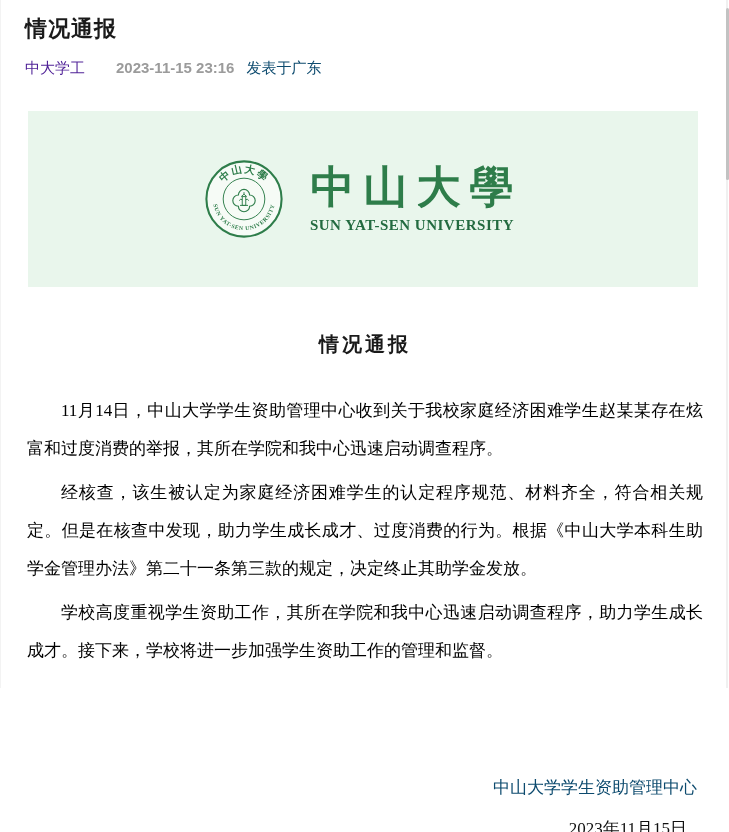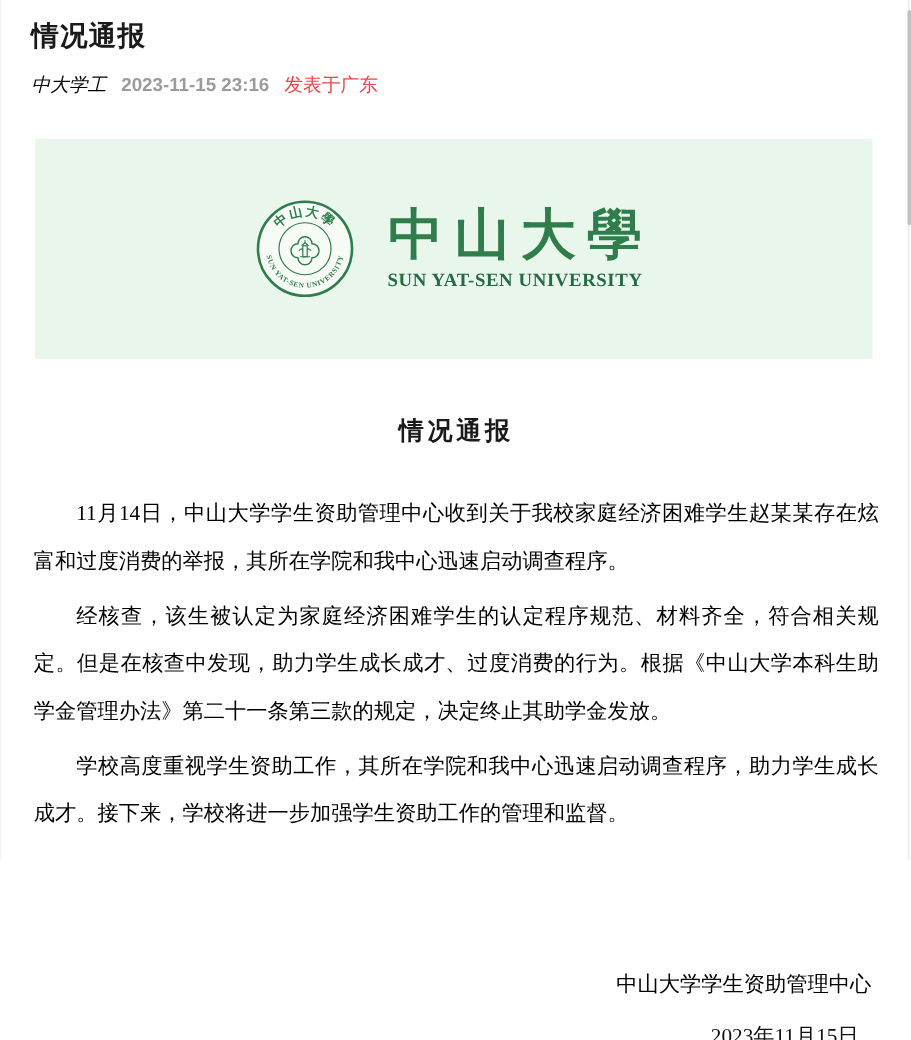--- a/index.html
+++ b/index.html
@@ -19,7 +19,7 @@
     letter-spacing: 1px;
   }
   .meta { padding: 15px 24px 0 24px; font-size: 15px; }
-  .meta .account { color: #000000; margin-right: 12px; cursor: pointer; font-style: italic; }
+  .meta .account { color: #4c1d95; margin-right: 31px; cursor: pointer; }
   .meta .time { color: #9b9b9b; margin-right: 12px; font-weight: bold; }
   .meta .loc { color: #ef4444; }
 

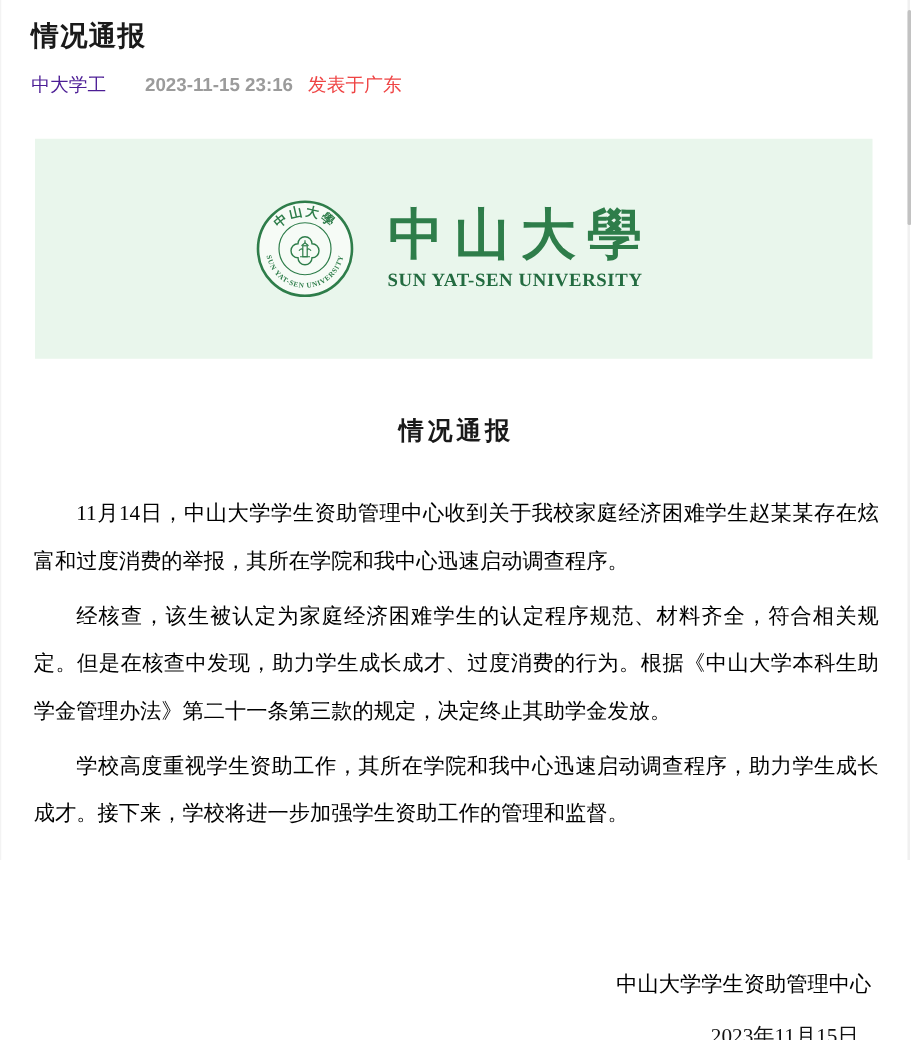--- a/index.html
+++ b/index.html
@@ -21,7 +21,7 @@
   .meta { padding: 15px 24px 0 24px; font-size: 15px; }
   .meta .account { color: #4c1d95; margin-right: 31px; cursor: pointer; }
   .meta .time { color: #9b9b9b; margin-right: 12px; font-weight: bold; }
-  .meta .loc { color: #ef4444; }
+  .meta .loc { color: #0c4a6e; }
 
   .banner {
     margin: 33px 32px 0 27px;

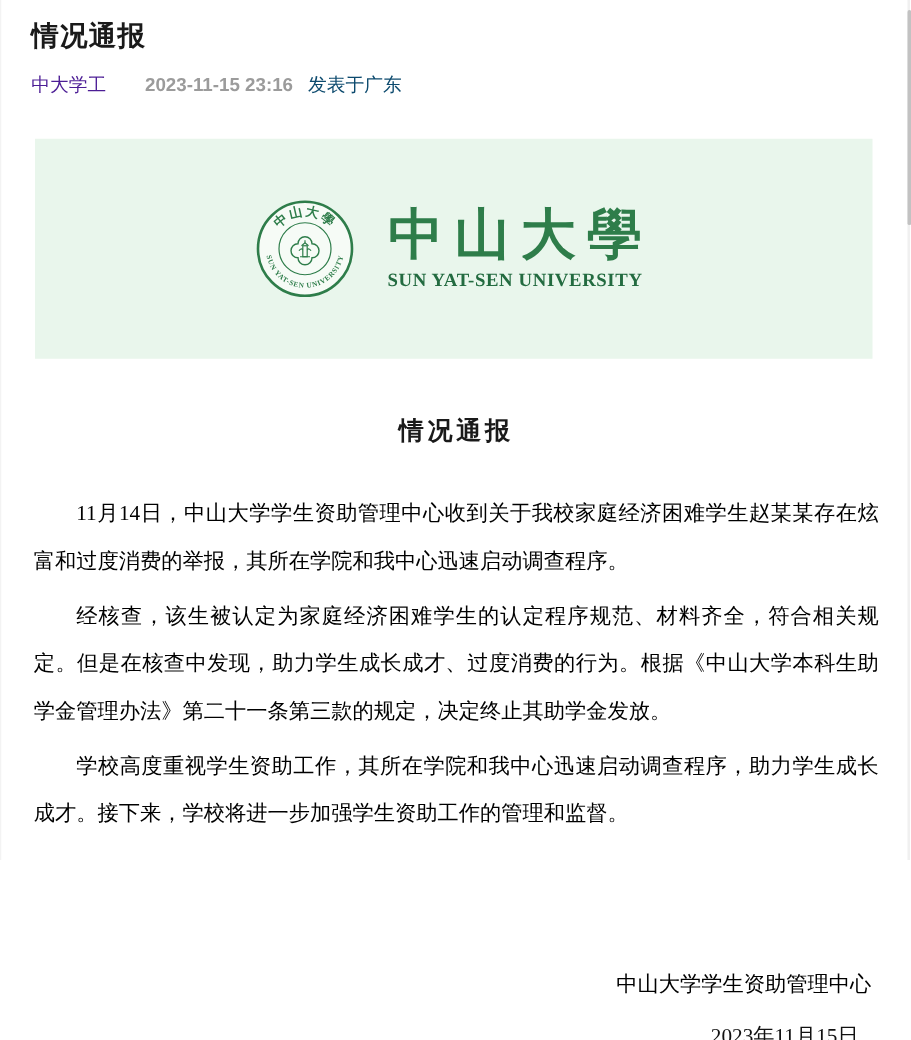--- a/index.html
+++ b/index.html
@@ -61,7 +61,7 @@
   .sig {
     margin-top: 106px; text-align: right; padding-right: 32px;
     font-family: "Liberation Serif", "DejaVu Serif", serif;
-    font-size: 17px; color: #000000;
+    font-size: 17px; color: #0c4a6e;
   }
   .sig-date {
     margin-top: 18px; text-align: right; padding-right: 42px;

